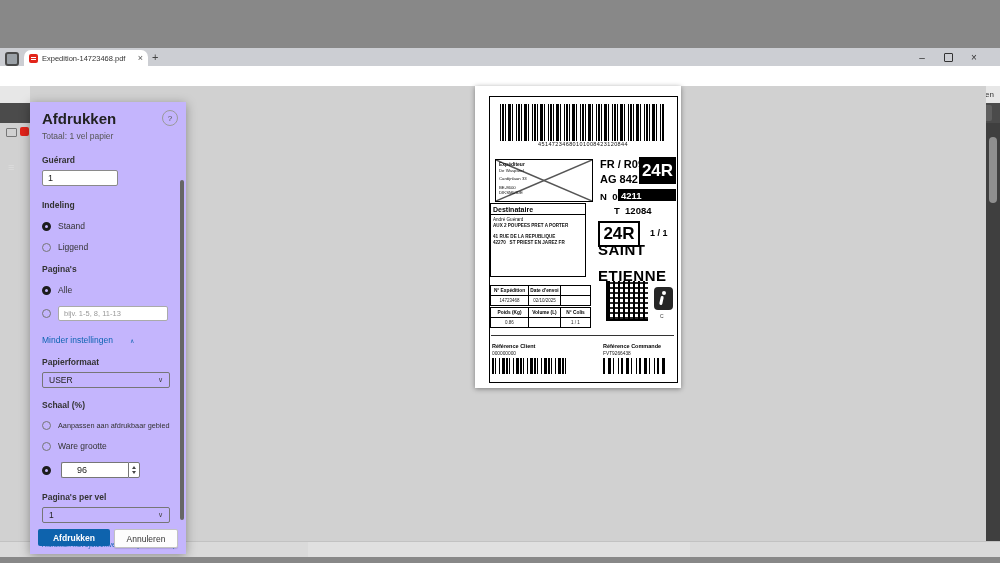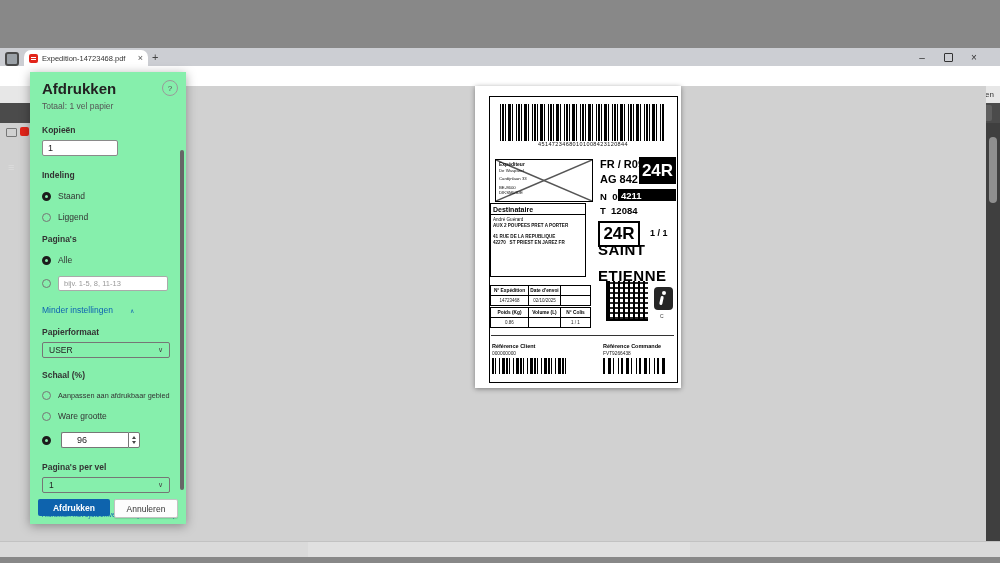--- a/index.html
+++ b/index.html
@@ -53,7 +53,7 @@
   .backdrop{left:30px;top:38px;width:956px;height:455px;background:#d1d1d1;}
 
   
-  #dlg{left:30px;top:24px;width:156px;height:452px;background:#86efac;box-shadow:0 2px 10px rgba(0,0,0,.35);}
+  #dlg{left:30px;top:54px;width:156px;height:452px;background:#c4b5fd;box-shadow:0 2px 10px rgba(0,0,0,.35);}
   .dlgbody{position:absolute;left:0;top:0;right:0;bottom:30px;padding:8px 14px 0 12px;}
   .dlgtitle{font-size:15px;font-weight:bold;color:#222;}
   .dlgsub{font-size:8.5px;color:#555;margin-top:4px;}

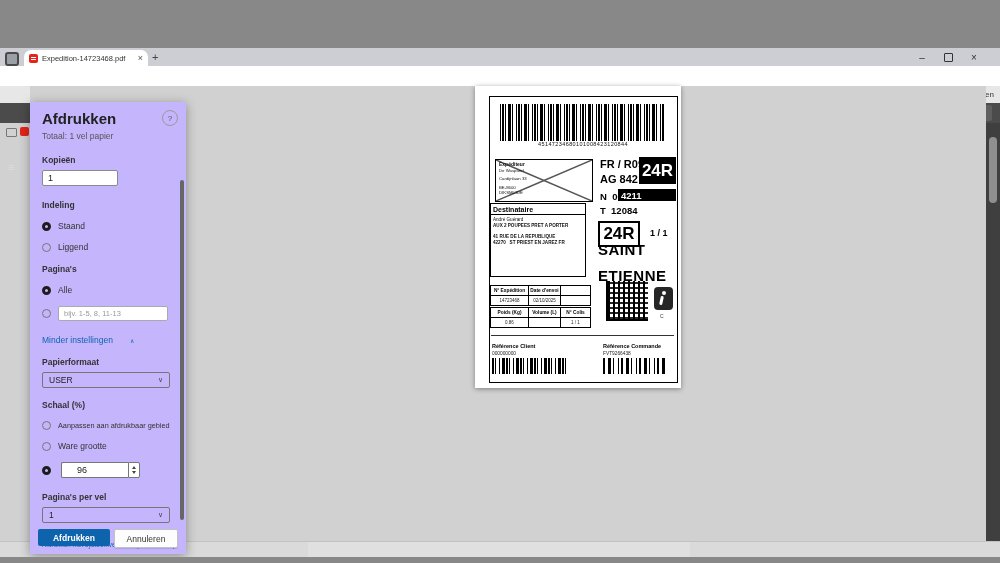--- a/index.html
+++ b/index.html
@@ -181,7 +181,7 @@
       <div class="dlgtitle">Afdrukken</div>
       <div class="dlgsub">Totaal: 1 vel papier</div>
 
-      <div class="seclabel mt14">Kopieën</div>
+      <div class="seclabel mt14">Guérard</div>
       <input class="txtinput" value="1" style="">
 
       <div class="seclabel mt14">Indeling</div>

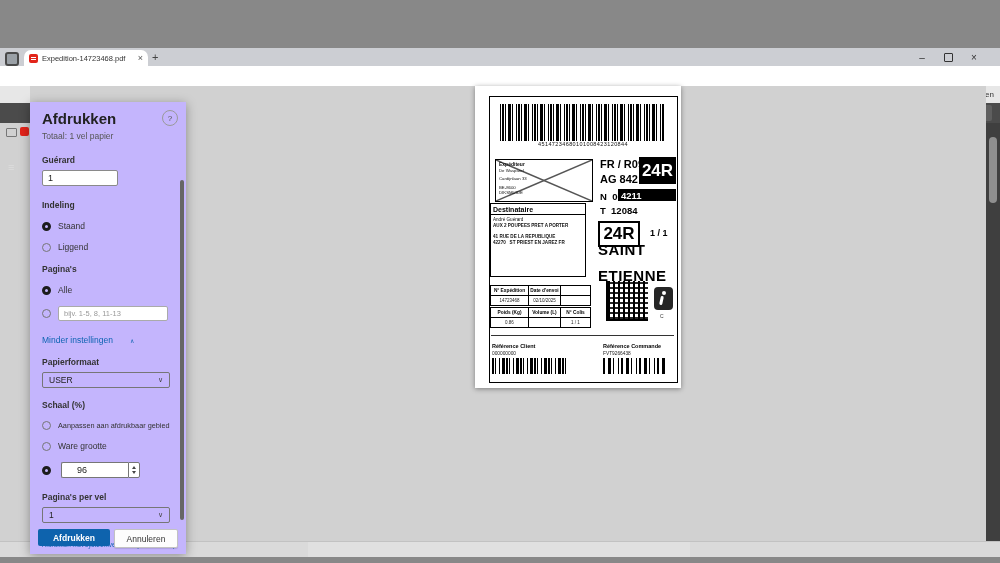--- a/index.html
+++ b/index.html
@@ -280,7 +280,7 @@
       <div class="abs blackbox" style="left:149px;top:60px;width:37px;height:27px;font-size:17px;">24R</div>
       <div class="abs routeb pre" style="left:110px;top:94px;font-size:9.5px;">N  00 -</div>
       <div class="abs blackbox" style="left:128px;top:92px;width:58px;height:12px;font-size:9.5px;justify-content:flex-start;padding-left:3px;box-sizing:border-box;">4211</div>
-      <div class="abs routeb pre" style="left:110px;top:108px;font-size:9.5px;">T  12084</div>
+      <div class="abs routeb pre" style="left:124px;top:108px;font-size:9.5px;">T  12084</div>
 
       <div class="abs sbox" style="left:0px;top:106px;width:96px;height:74px;">
         <div style="border-bottom:1px solid #000;font-size:7px;font-weight:bold;padding:1.5px 2px;color:#000;">Destinataire</div>

